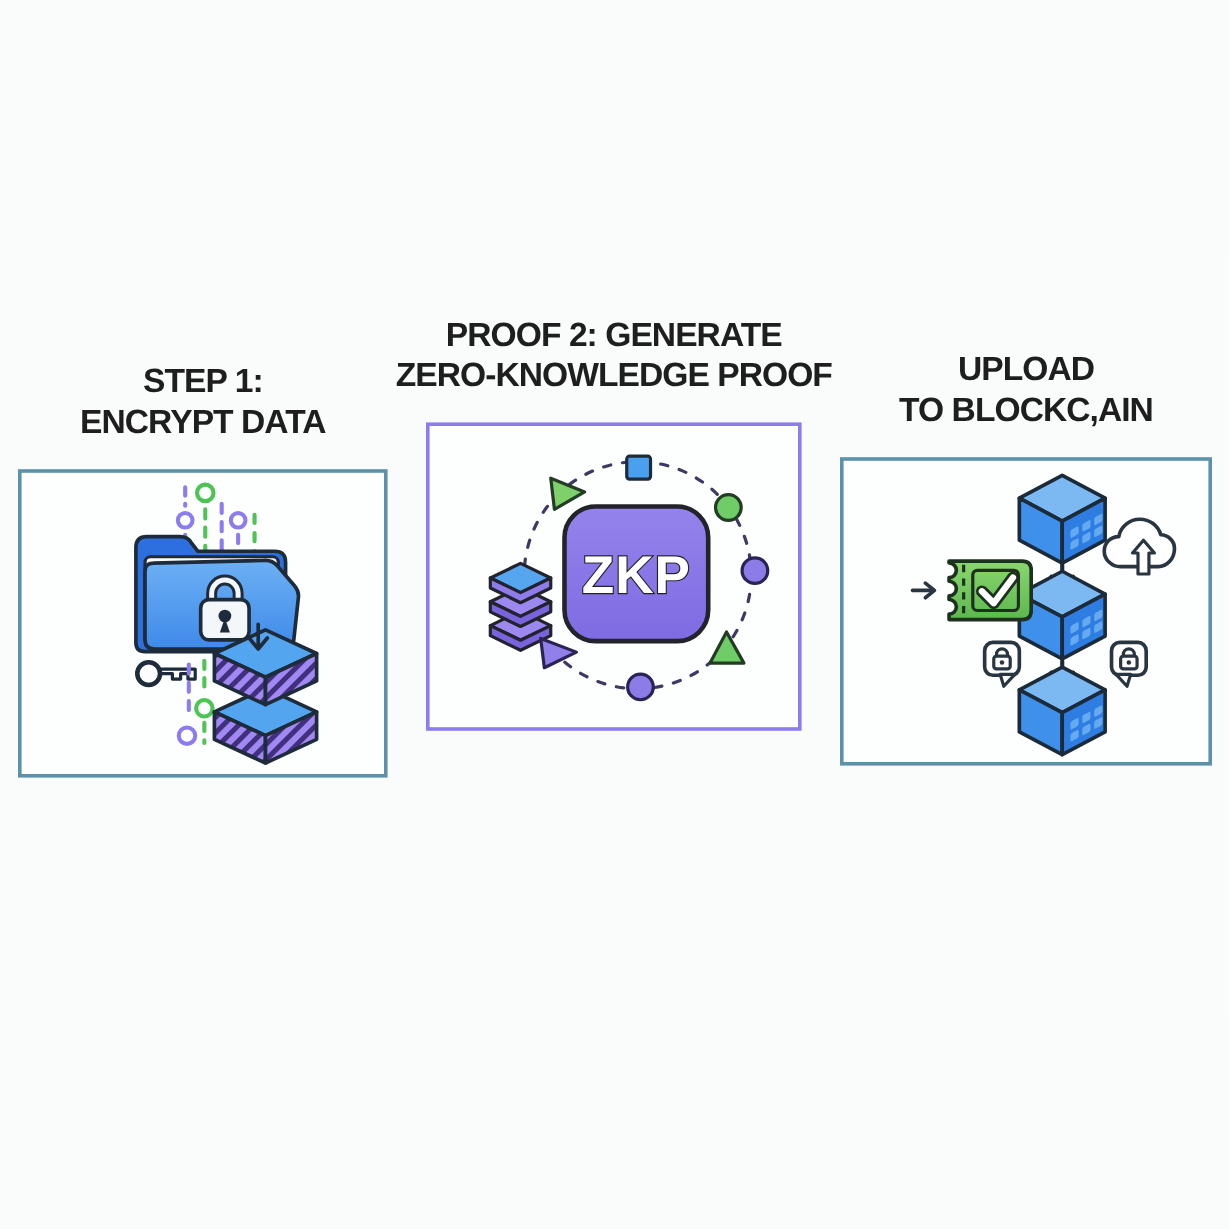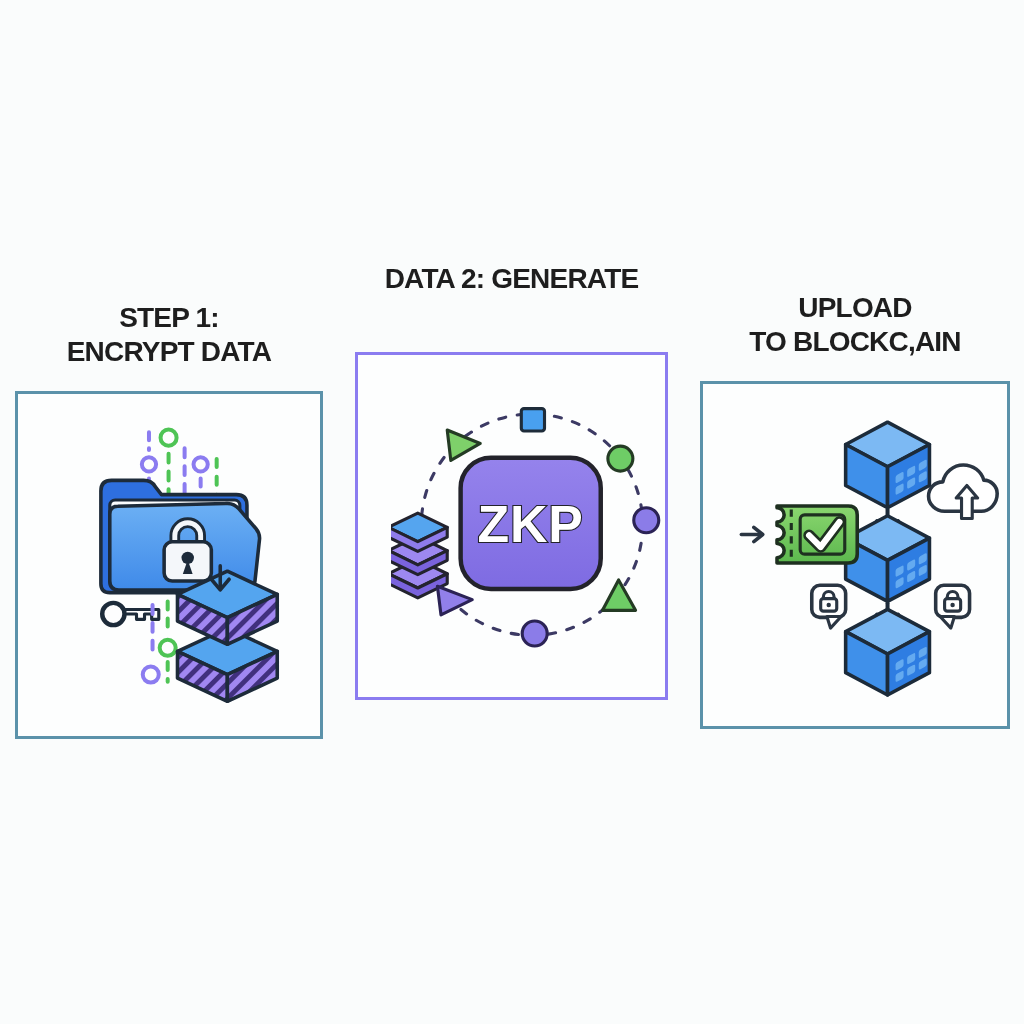--- a/index.html
+++ b/index.html
@@ -111,7 +111,7 @@
 
   <div class="step-col" id="col-2">
     <div class="step-title">
-      <div>DATA 2: GENERATE</div>
+      <div>PROOF 2: GENERATE</div>
     </div>
     <div class="panel panel--purple">
       <svg viewBox="0 0 307 329">

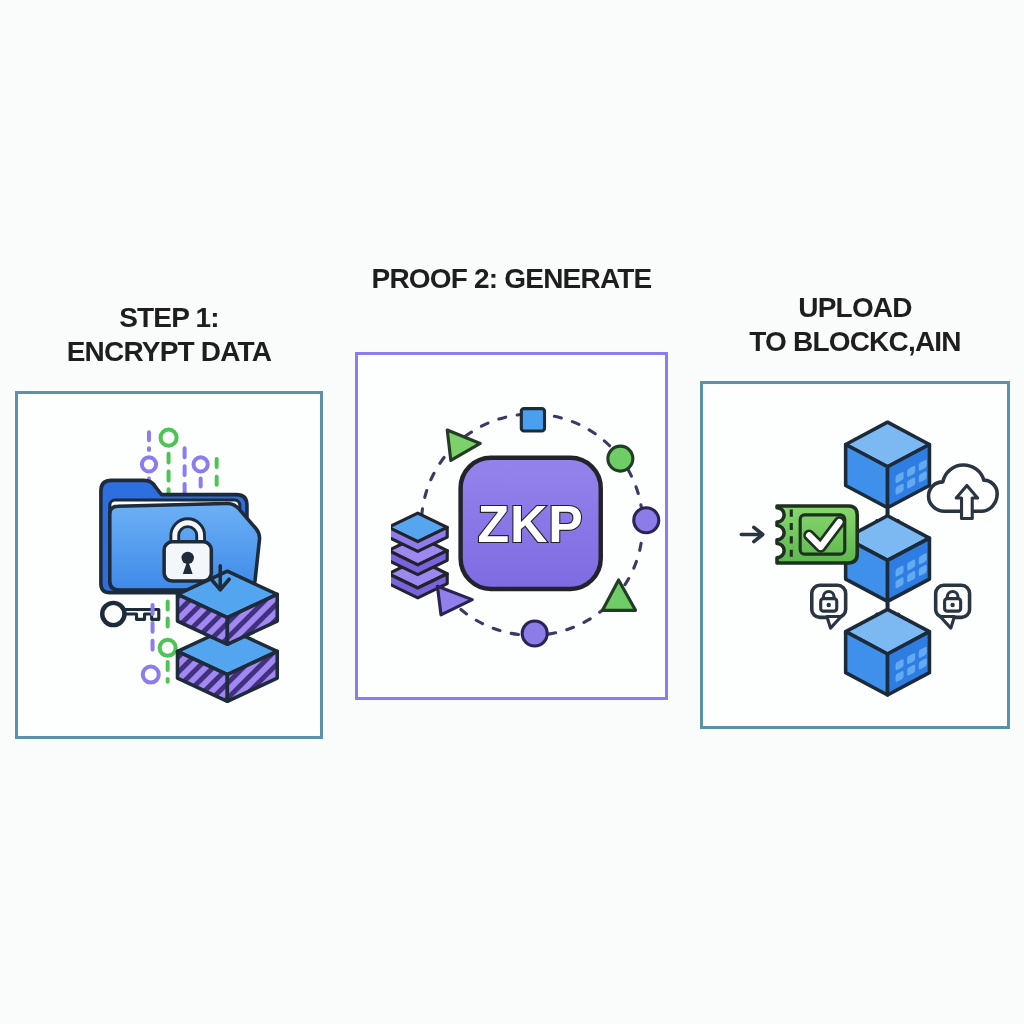--- a/index.html
+++ b/index.html
@@ -112,6 +112,7 @@
   <div class="step-col" id="col-2">
     <div class="step-title">
       <div>PROOF 2: GENERATE</div>
+      <div>ZERO-KNOWLEDGE PROOF</div>
     </div>
     <div class="panel panel--purple">
       <svg viewBox="0 0 307 329">

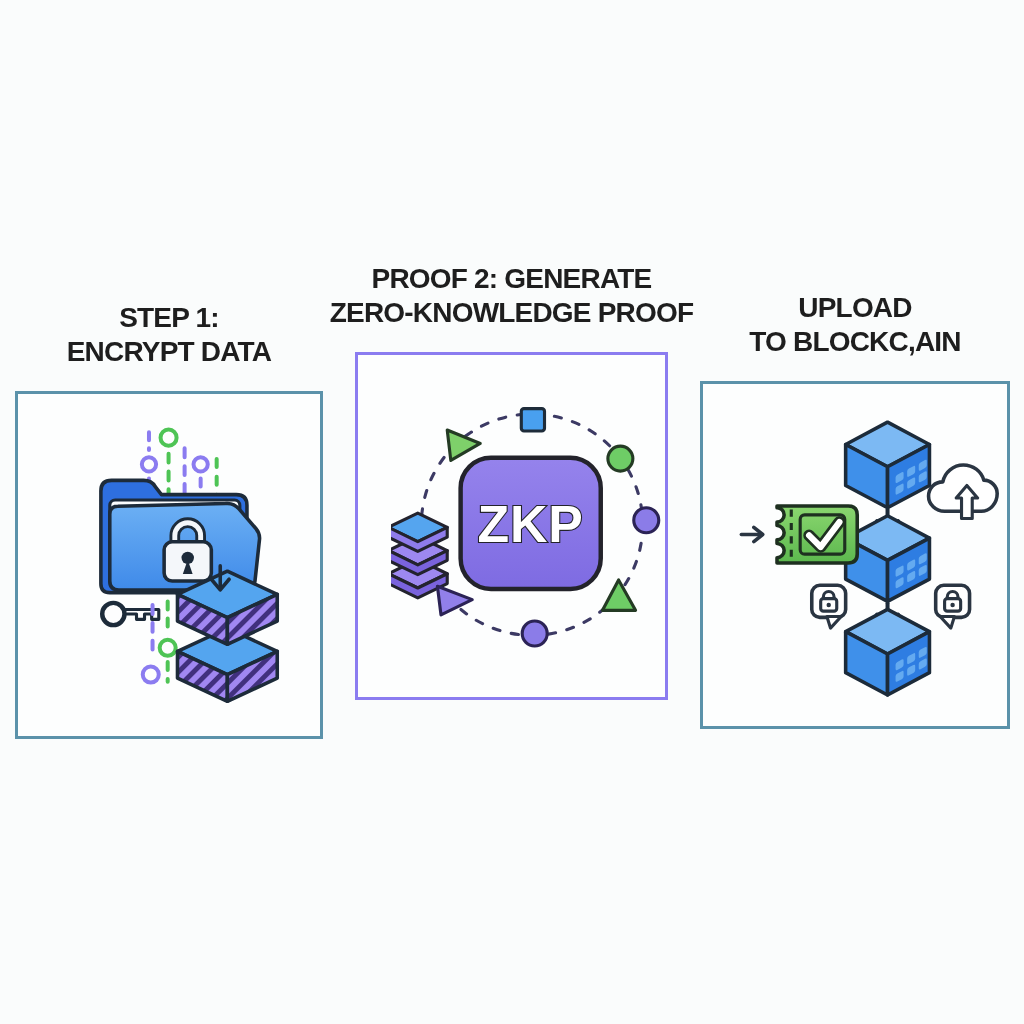--- a/index.html
+++ b/index.html
@@ -19,7 +19,7 @@
     color:#1e1e1e;
   }
   .panel{
-    position:absolute;top:352px;left:0;width:100%;height:348px;
+    position:absolute;top:352px;left:0;width:100%;height:257px;
     background:#fdfefe;box-sizing:border-box;padding-left:33px;
   }
   .panel--steel{border:3px solid #5b92aa;}

